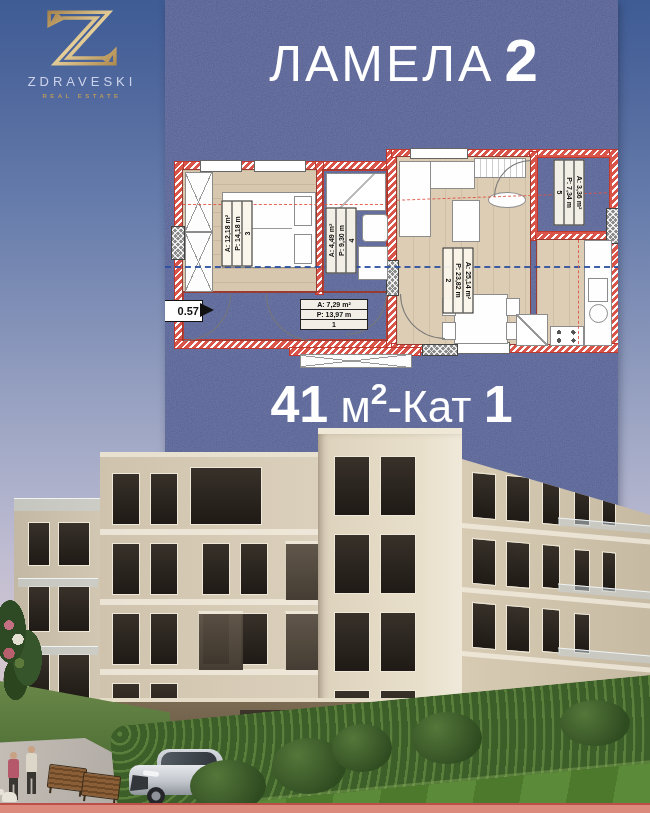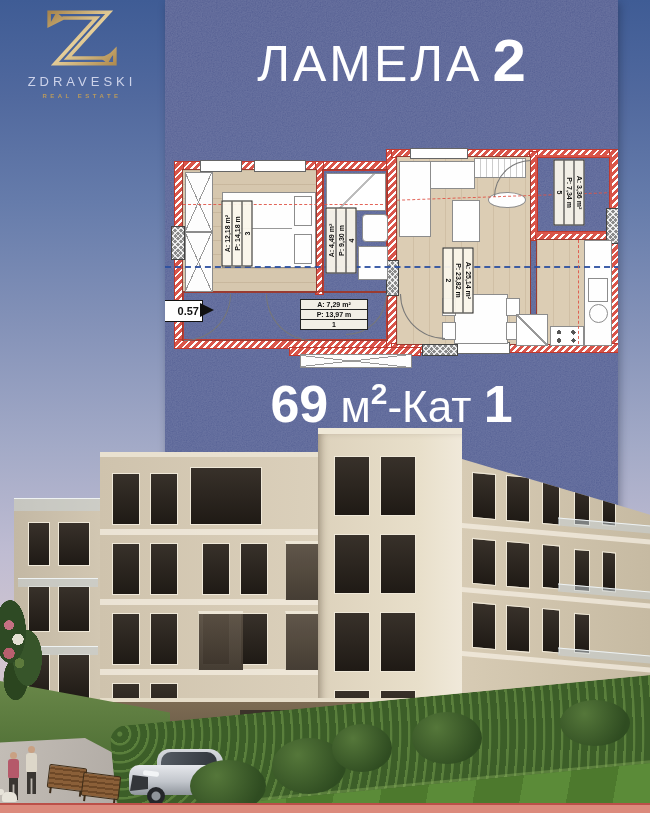--- a/index.html
+++ b/index.html
@@ -21,7 +21,7 @@
     box-shadow:2px 3px 8px rgba(20,25,50,.35);}
   .panel svg.noise{position:absolute;left:0;top:0;}
 
-  .title{left:0;top:26px;width:453px;text-align:center;color:#fff;white-space:nowrap;}
+  .title{left:12px;top:26px;width:453px;text-align:center;color:#fff;white-space:nowrap;}
   .title .t1{font-size:50px;font-weight:400;letter-spacing:3px;}
   .title .t2{font-size:60px;font-weight:800;margin-left:10px;}
 

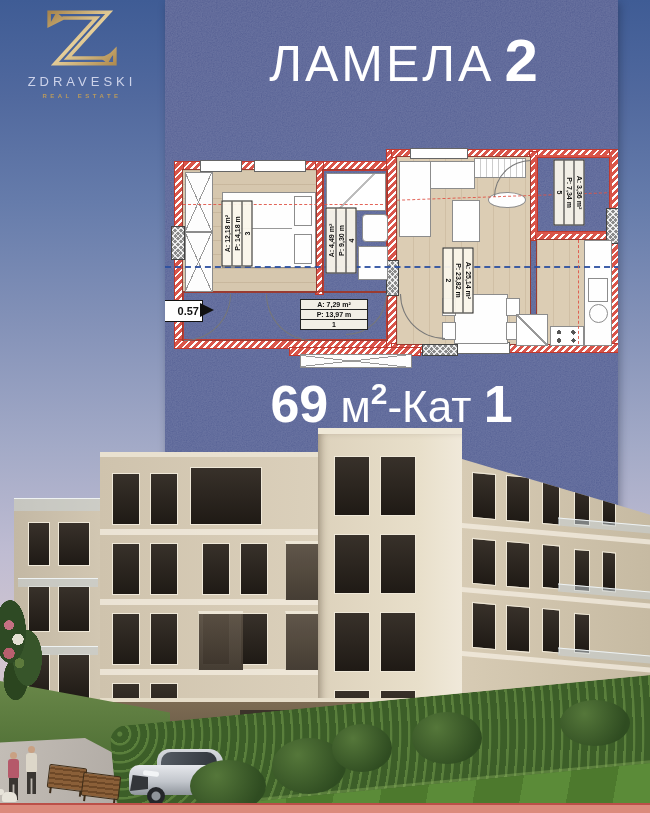--- a/index.html
+++ b/index.html
@@ -294,7 +294,7 @@
   </div>
 
   <div class="abs arealine">
-    <span class="big">69</span><span class="med">&nbsp;</span><span class="med">м</span><span class="sup">2</span><span class="med">-</span><span class="med">Кат</span><span class="med">&nbsp;</span><span class="big">1</span>
+    <span class="big">41</span><span class="med">&nbsp;</span><span class="med">м</span><span class="sup">2</span><span class="med">-</span><span class="med">Кат</span><span class="med">&nbsp;</span><span class="big">1</span>
   </div>
 </div>
 

